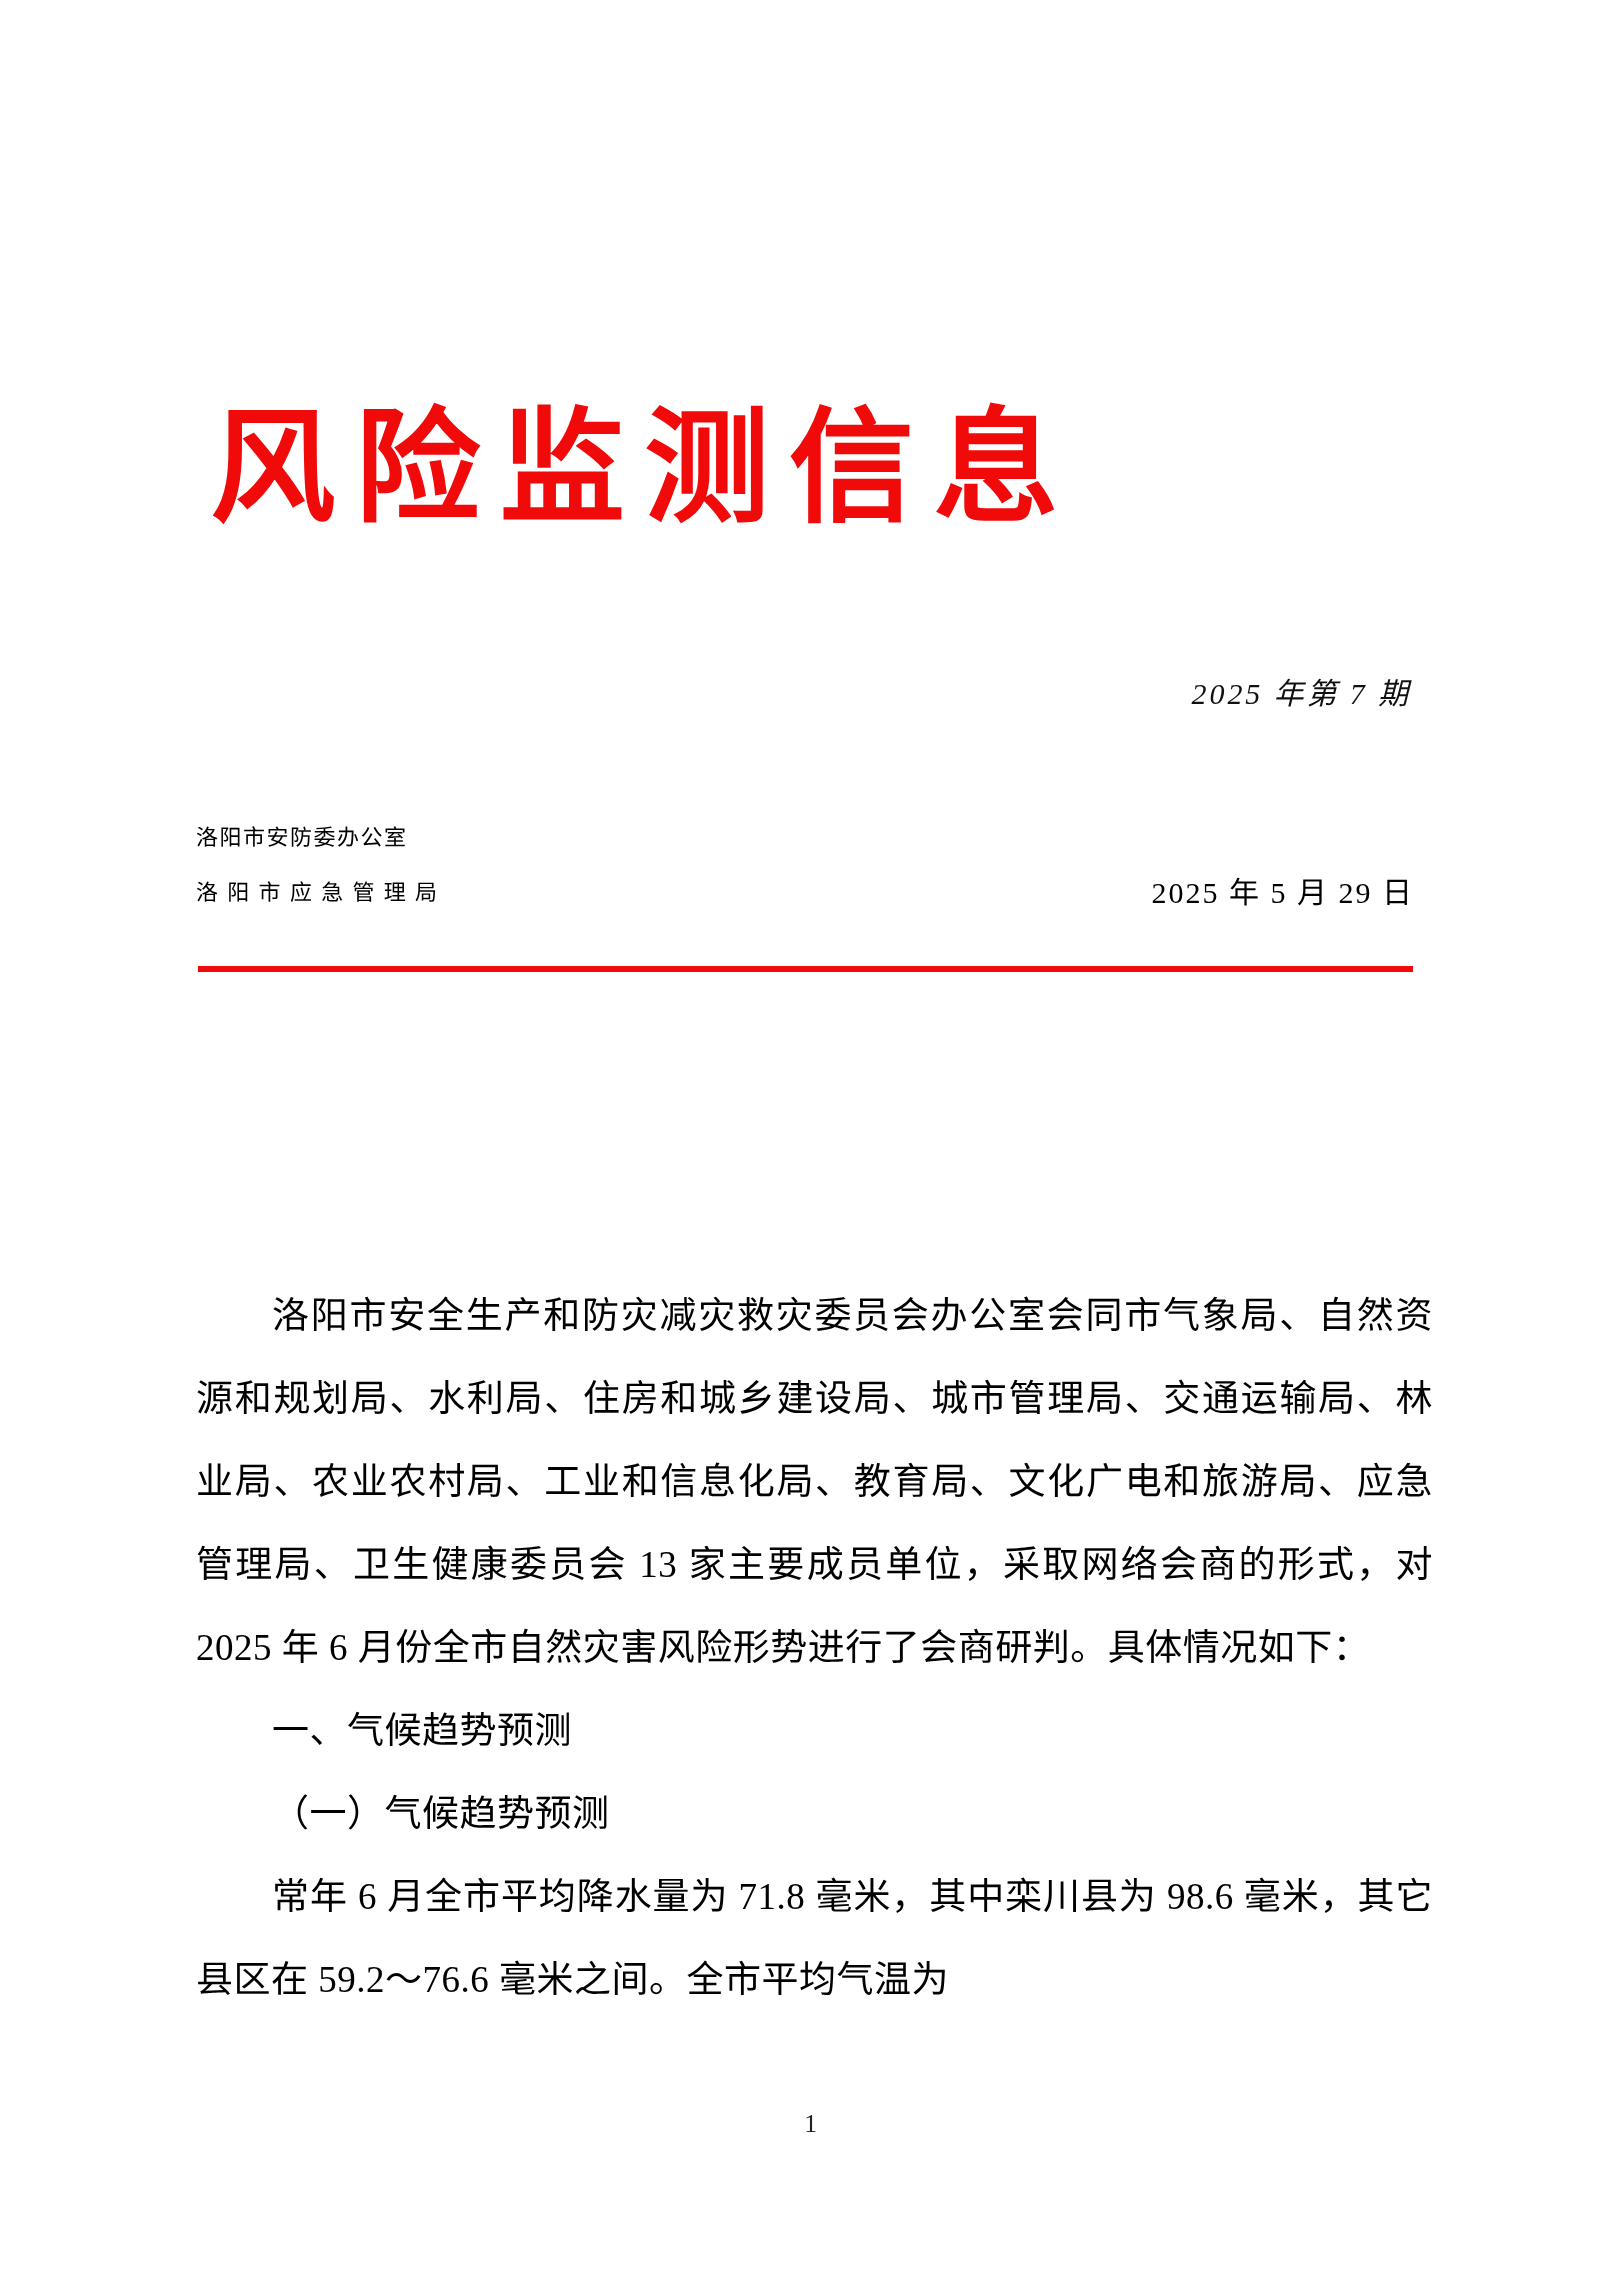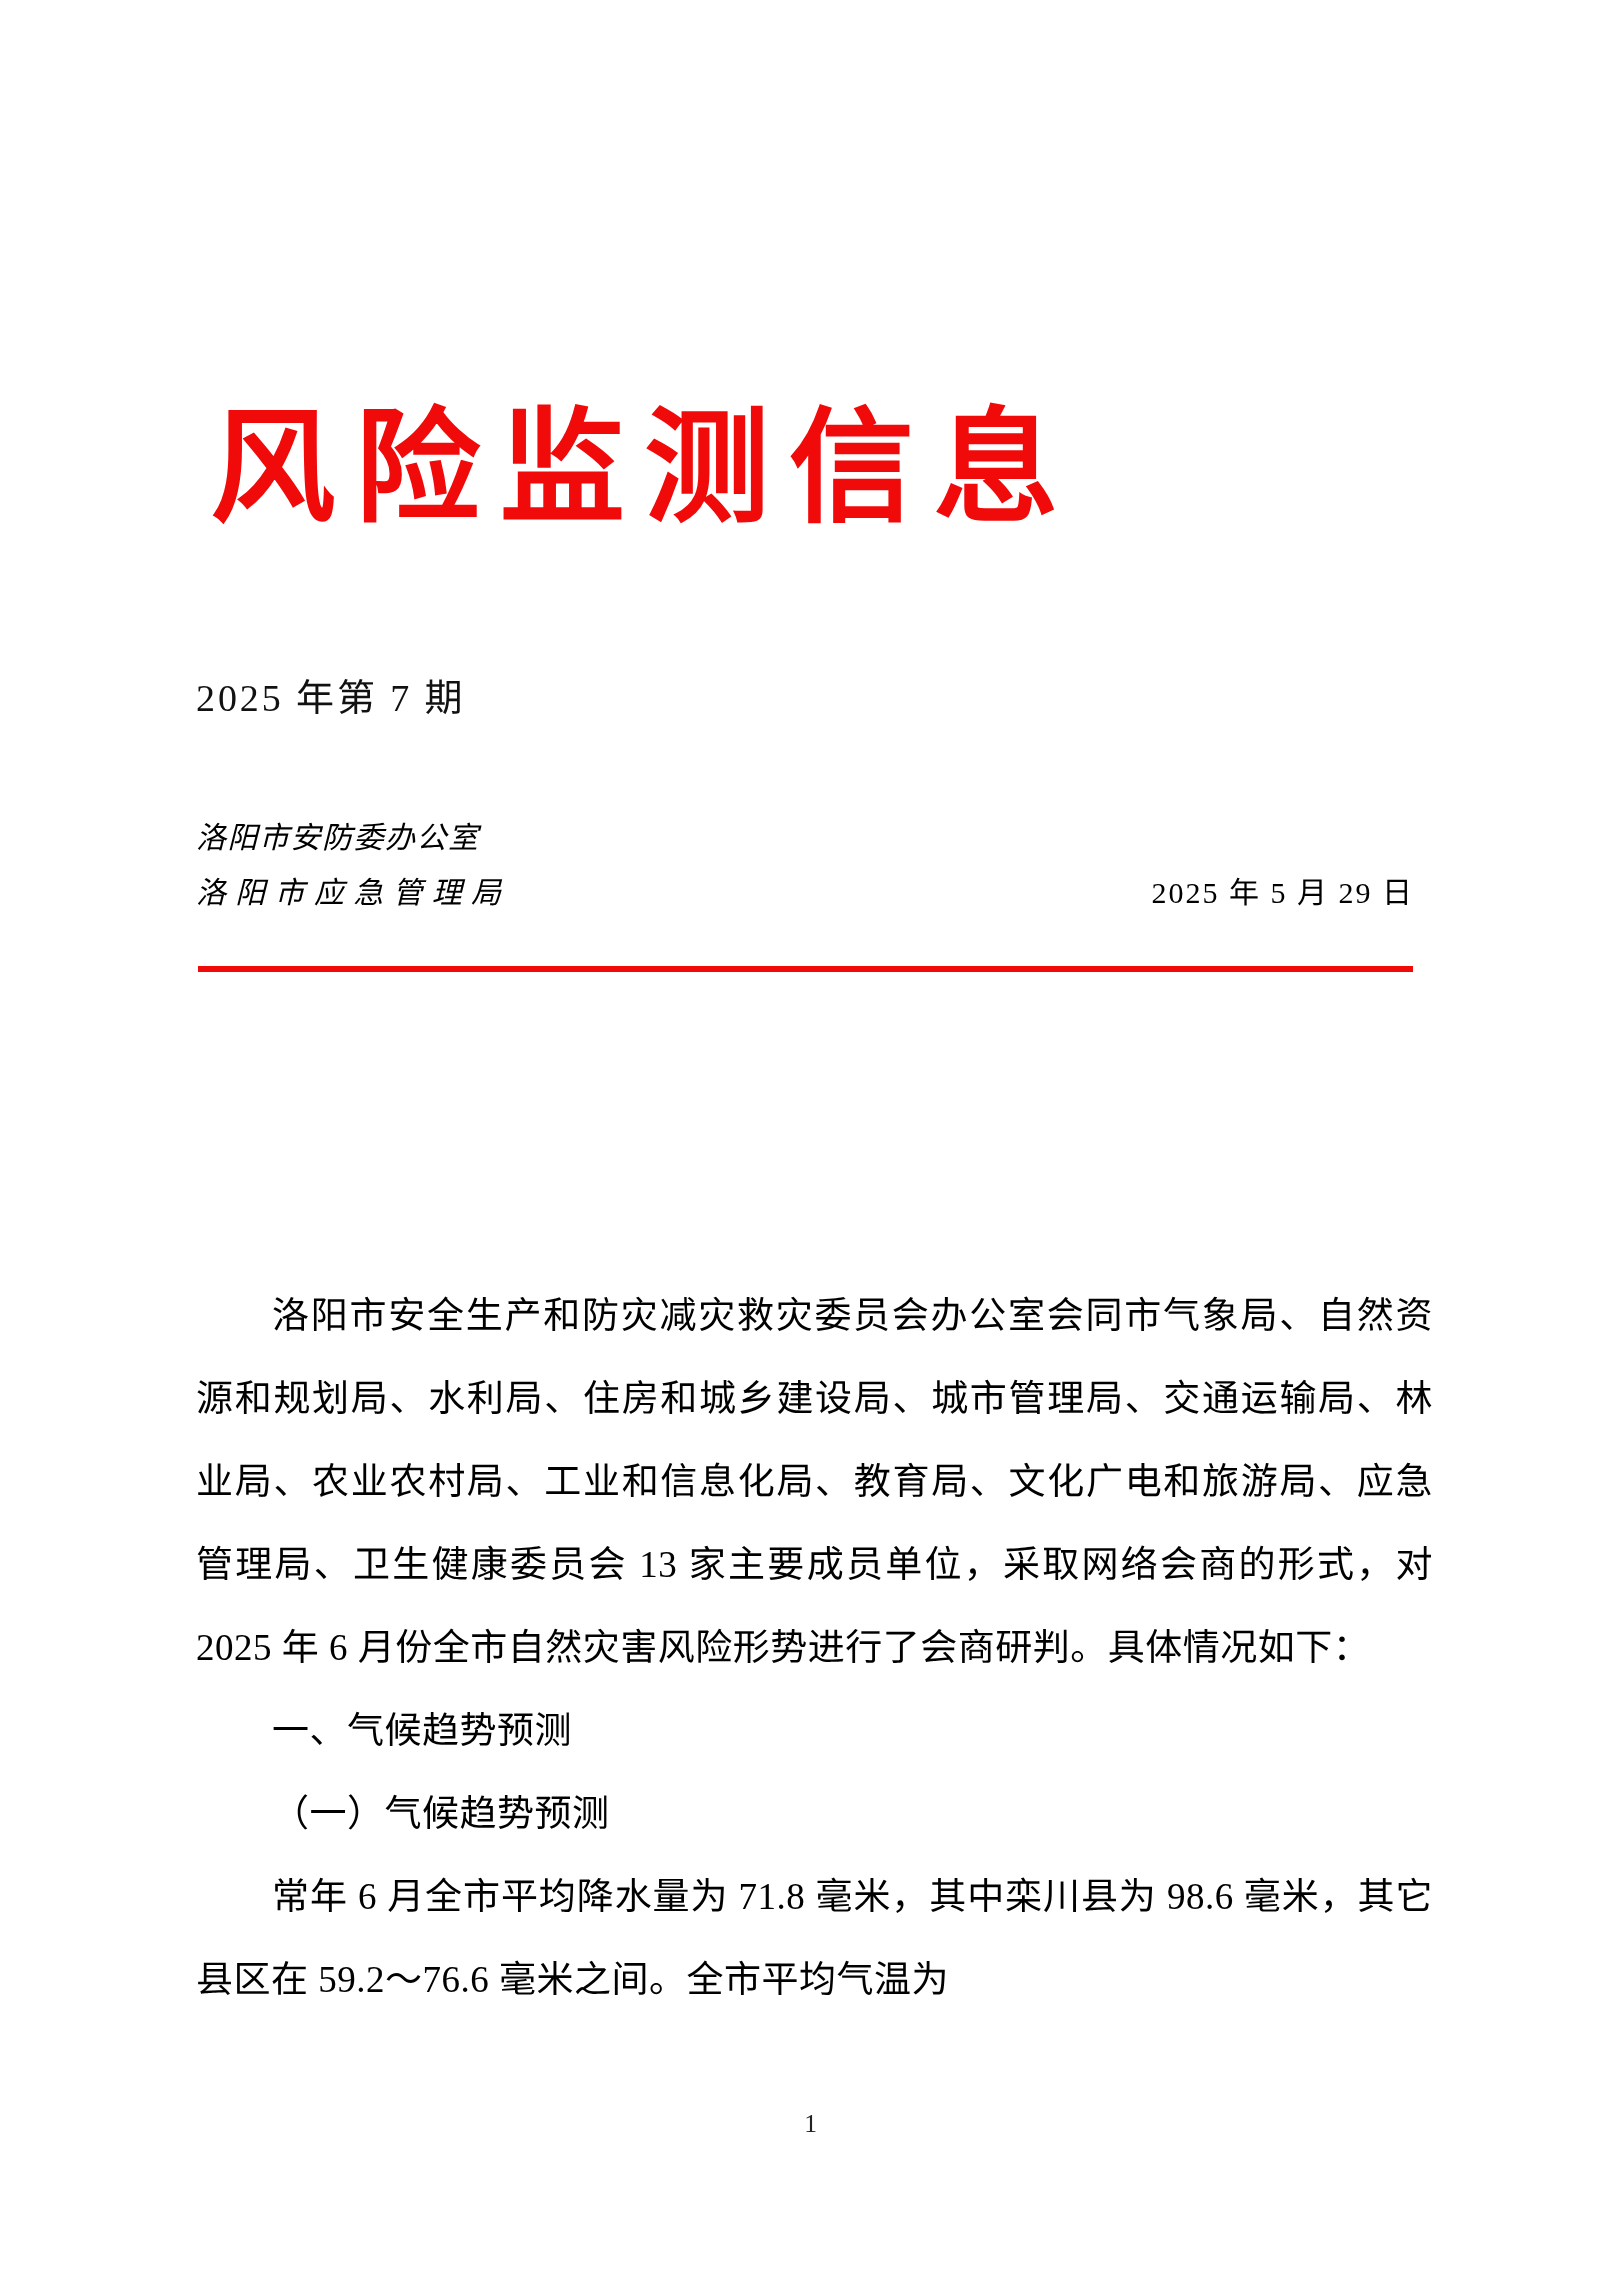--- a/index.html
+++ b/index.html
@@ -52,11 +52,12 @@
     left: 196px;
     top: 674px;
     width: 1215px;
-    text-align: left;
-    font-size: 38px;
+    text-align: right;
+    font-size: 30px;
     line-height: 1.3;
     letter-spacing: 2.9px;
     color: #111;
+    font-style: italic;
   }
 
   

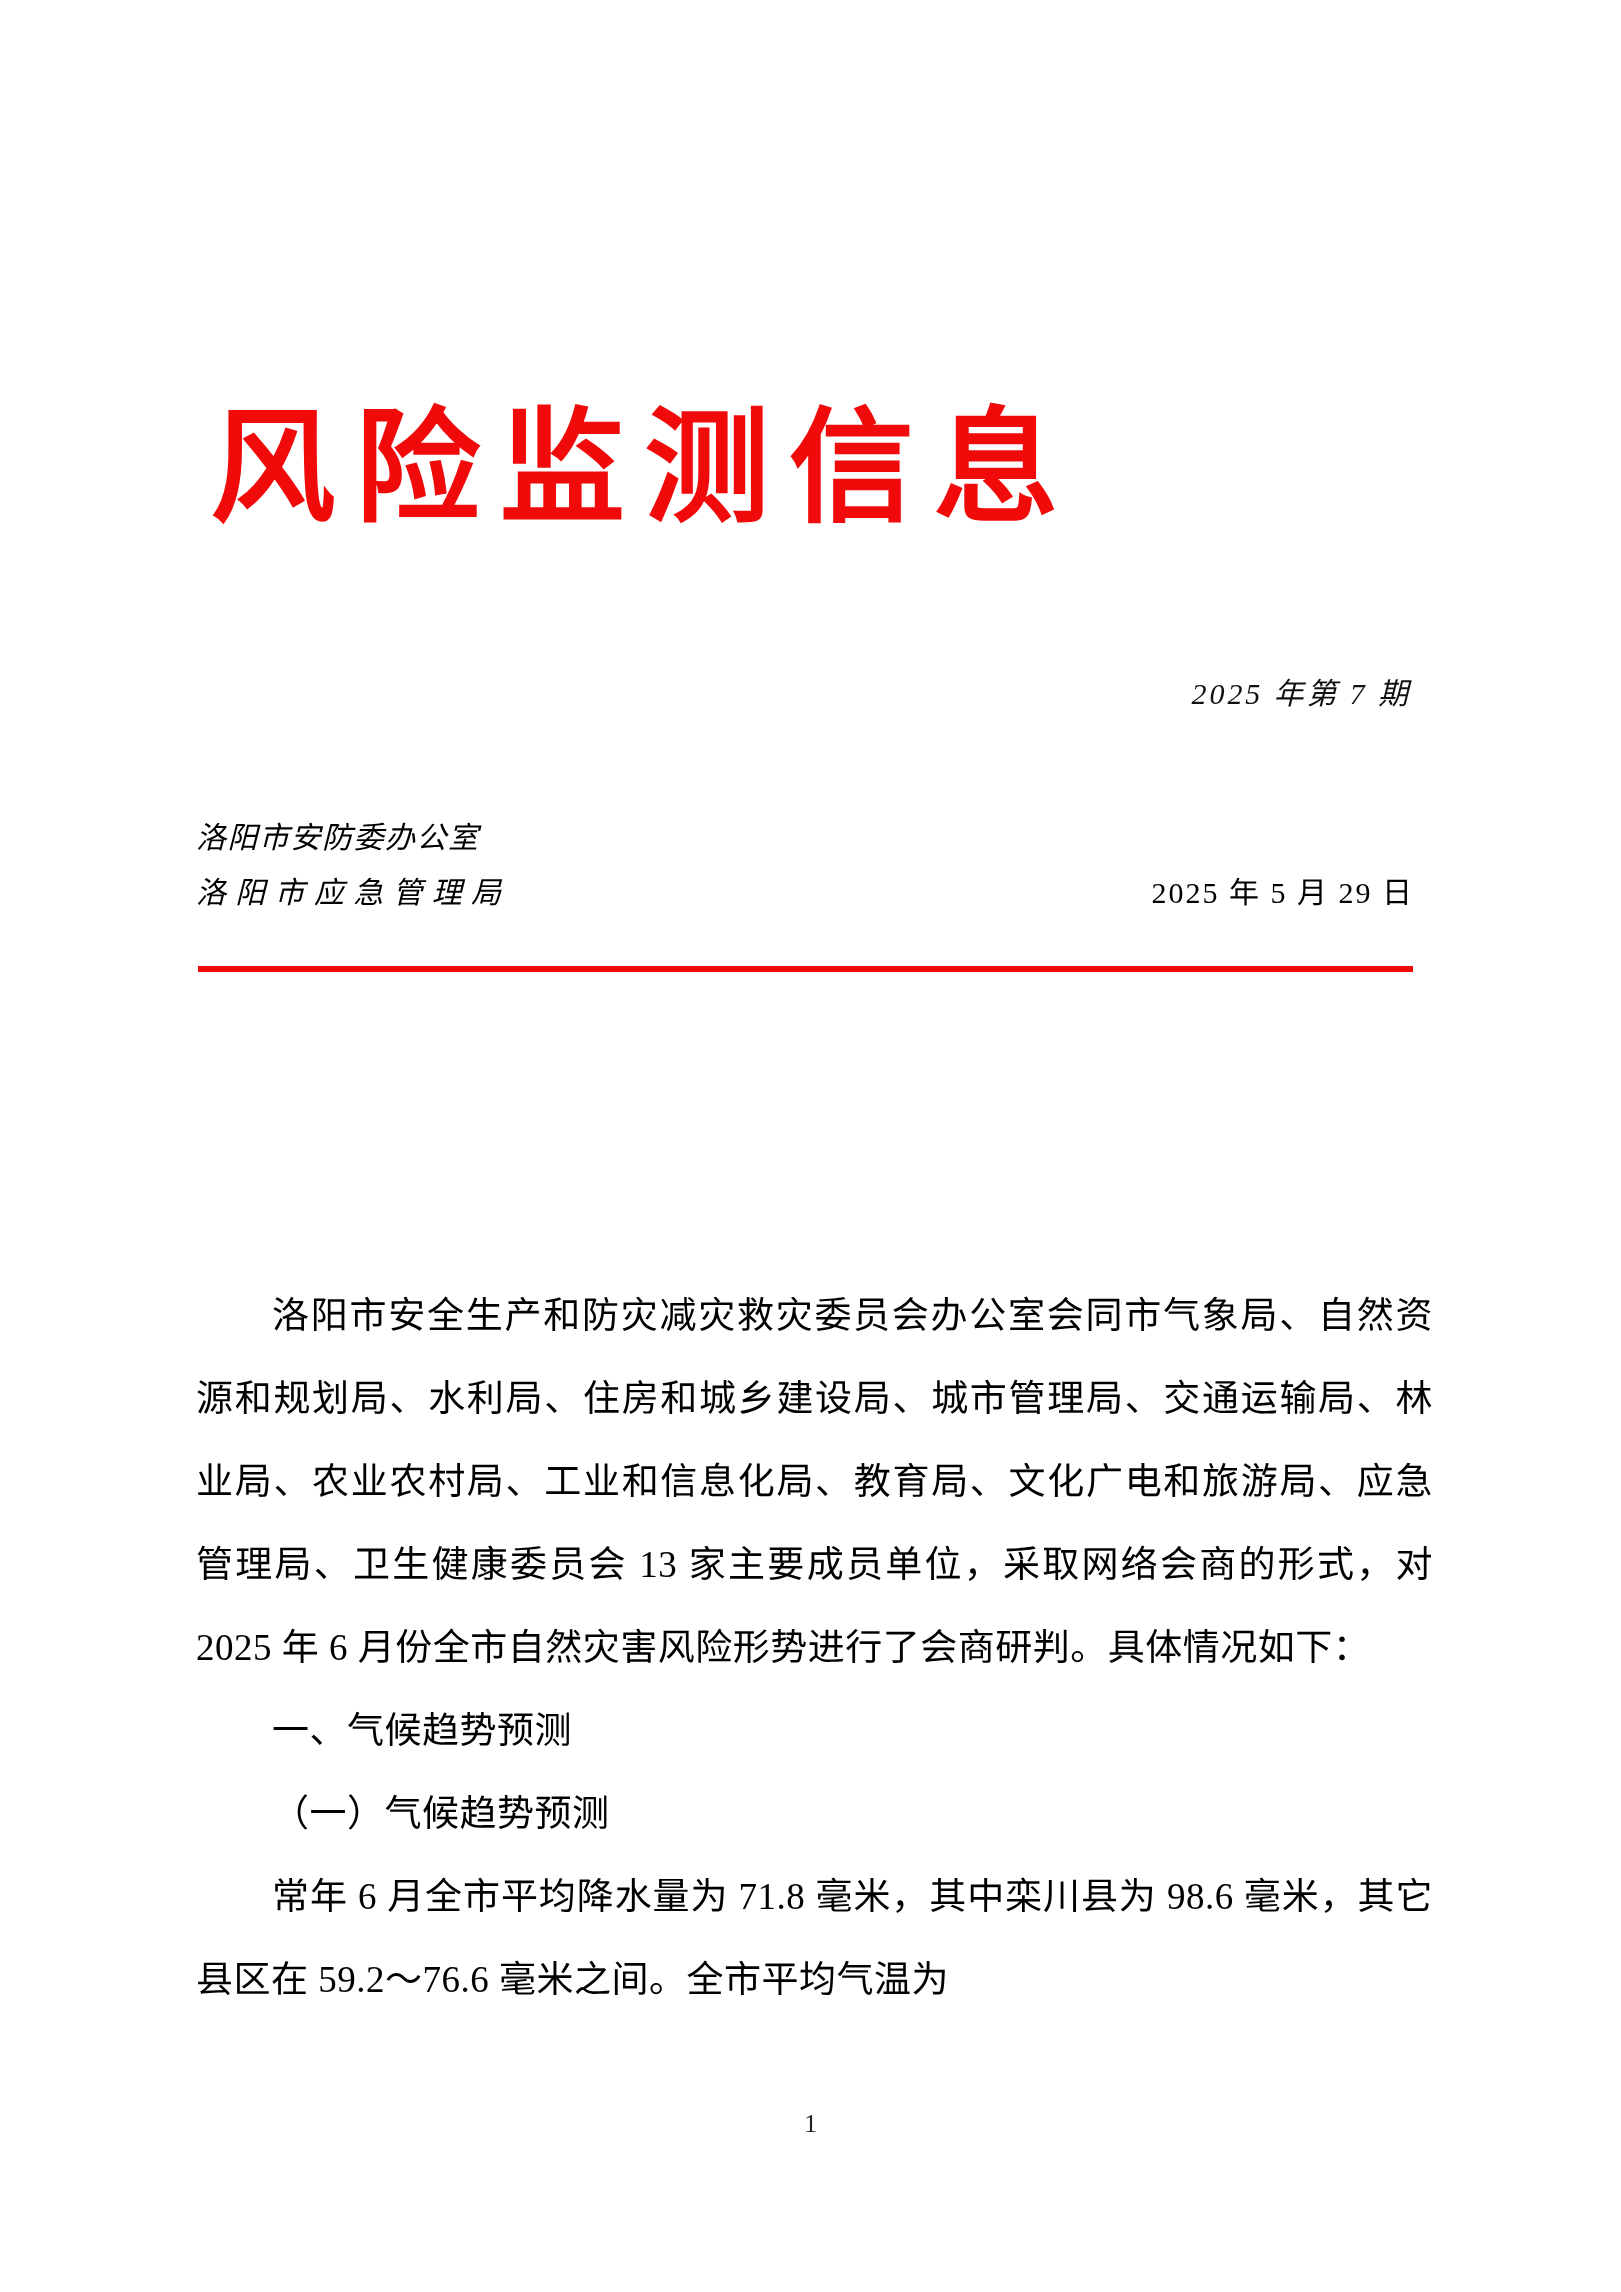--- a/index.html
+++ b/index.html
@@ -72,9 +72,8 @@
     position: absolute;
     left: 0;
     top: 0;
-    font-size: 30px;
+    font-size: 22px;
     line-height: 55px;
-    font-style: italic;
   }
   .issuer-line-1 {
     letter-spacing: 1.5px;

